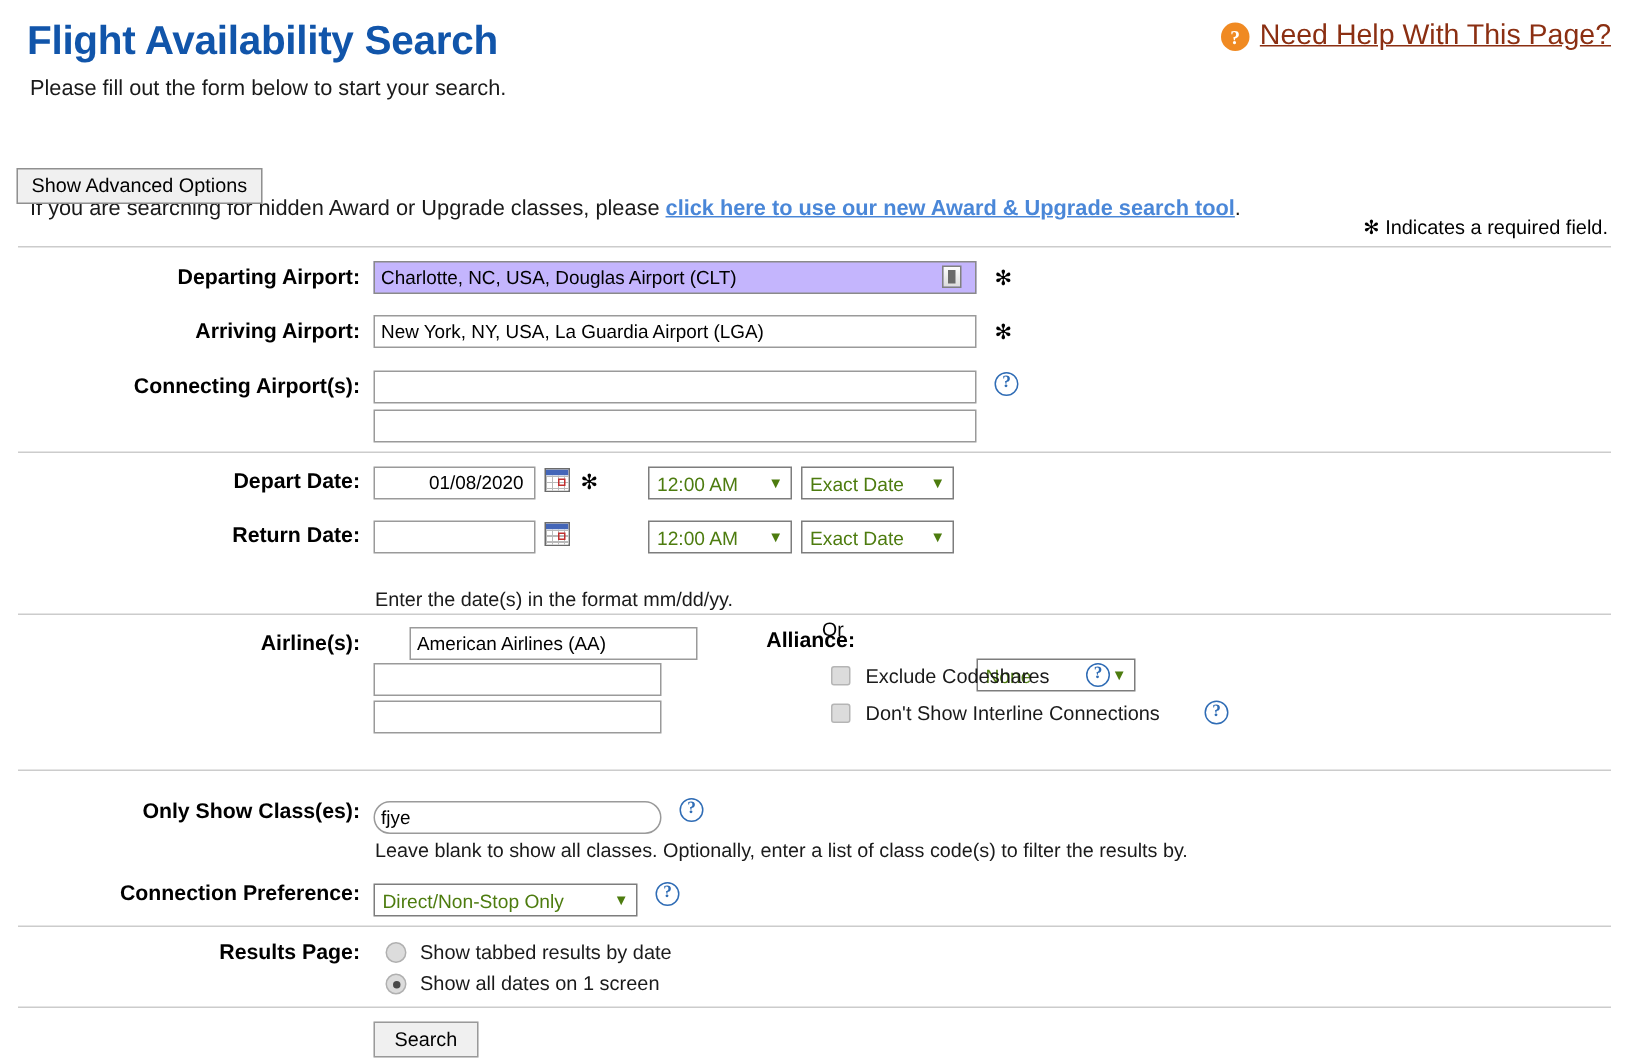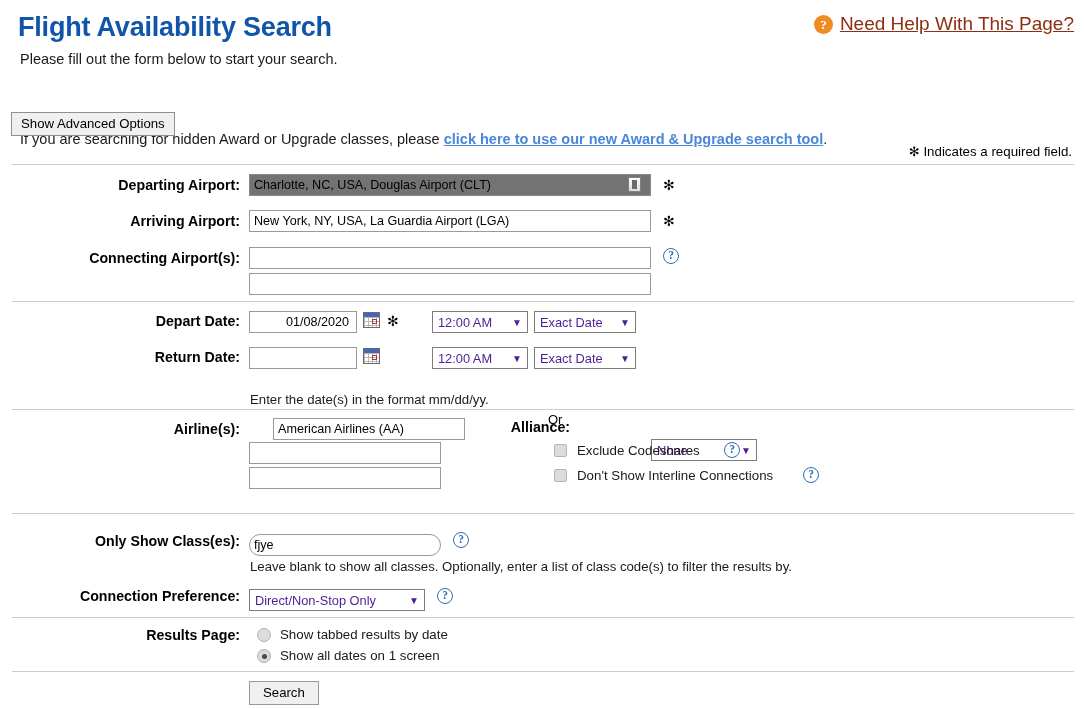--- a/index.html
+++ b/index.html
@@ -99,7 +99,7 @@
     line-height: 20px;
     outline: none;
   }
-  .txt.grey { background: #737373; border-color: #8a8a8a; }
+  .txt.grey { background: #c4b5fd; border-color: #8a8a8a; }
 
   .spin-icon {
     position: absolute;

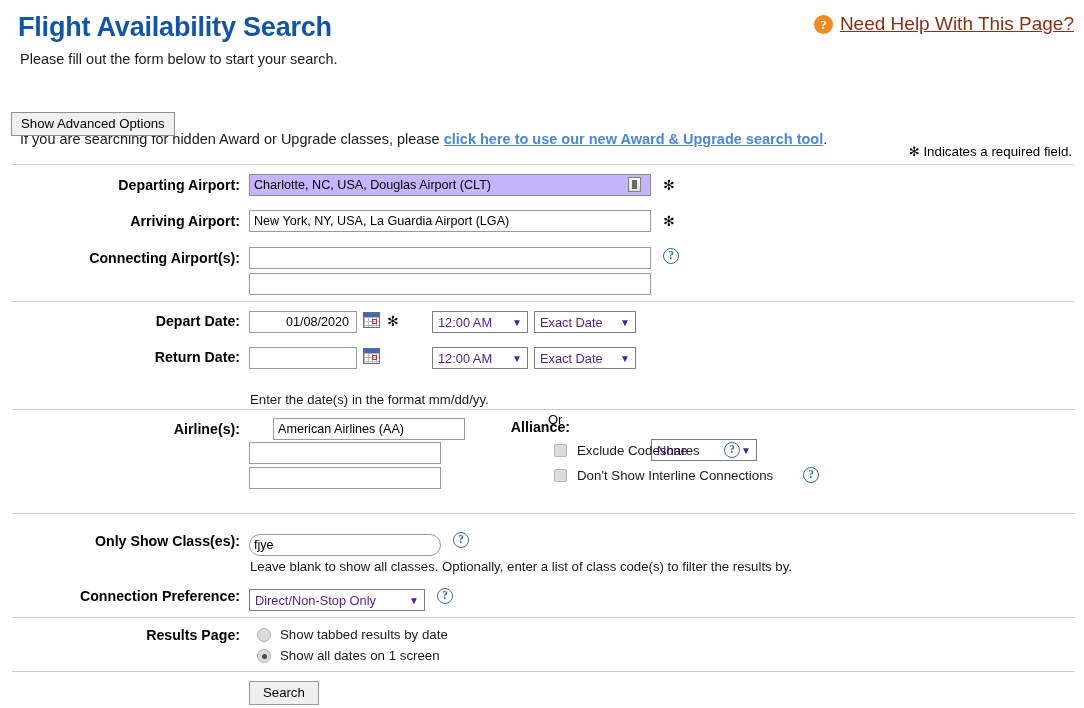--- a/index.html
+++ b/index.html
@@ -163,7 +163,7 @@
     height: 22px;
     font-family: "Liberation Sans", sans-serif;
     font-size: 12.8px;
-    color: #4c1d95;
+    color: #4d7c0f;
     display: flex; align-items: center;
     padding: 0 5px;
     cursor: pointer;

